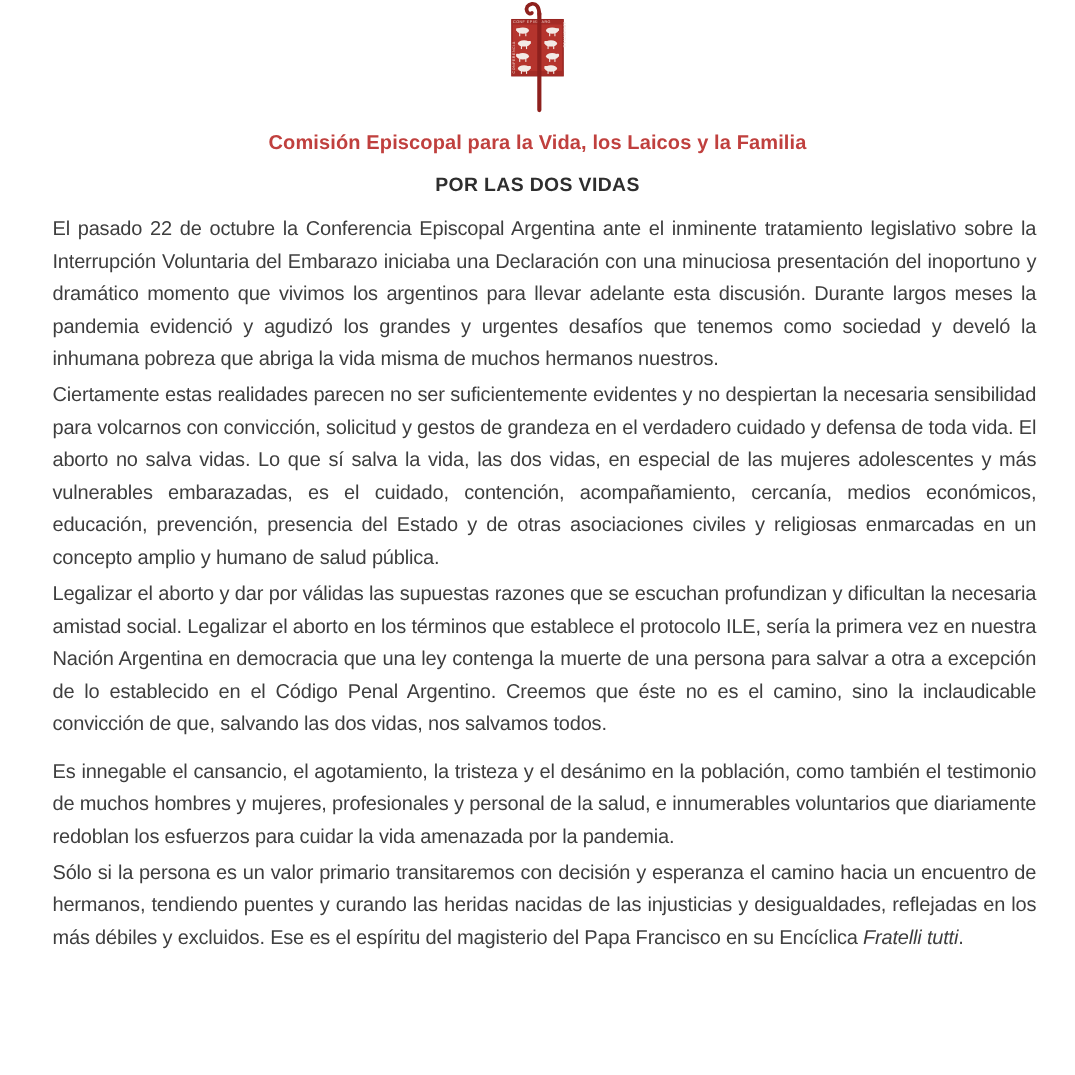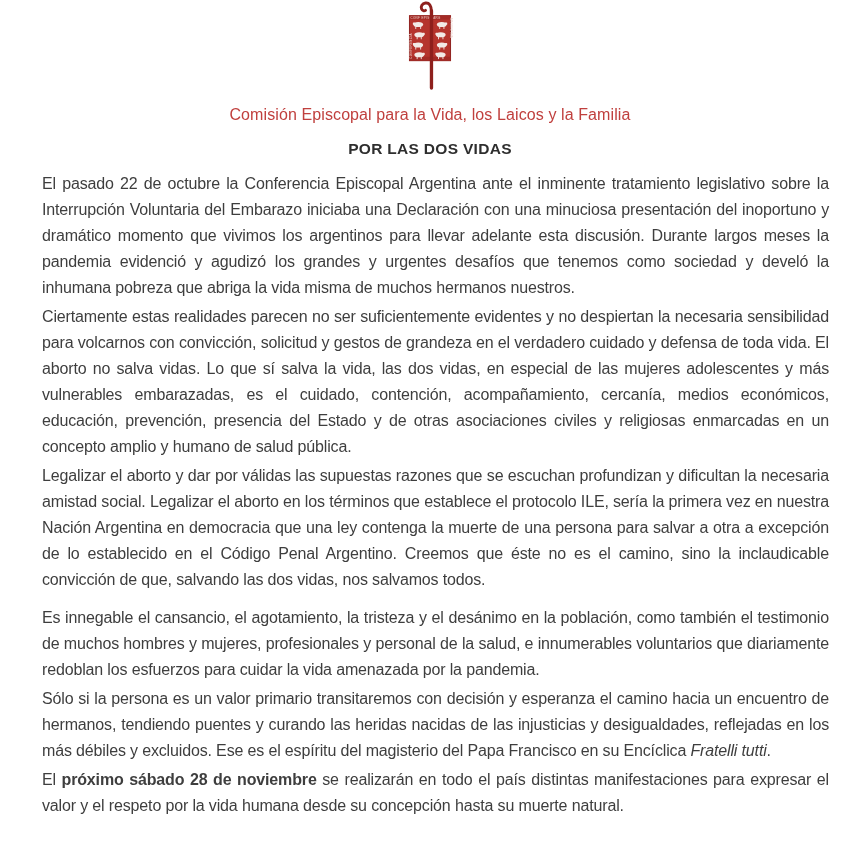--- a/index.html
+++ b/index.html
@@ -38,7 +38,7 @@
     margin-top:14px;
     text-align:center;
     color:var(--accent-red);
-    font-weight:normal;
+    font-weight:bold;
     font-size:16px;
     letter-spacing:0.1px;
   }

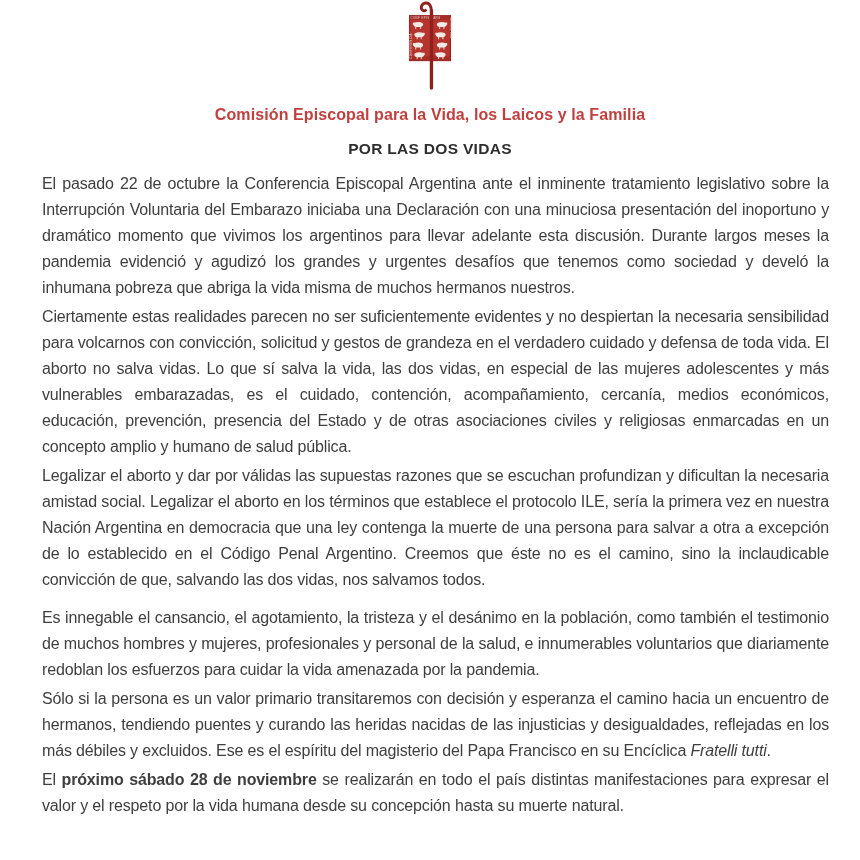--- a/index.html
+++ b/index.html
@@ -136,7 +136,6 @@
       <p class="para"><span>Legalizar el aborto y dar por válidas las supuestas razones que se escuchan profundizan y dificultan la necesaria amistad social. Legalizar el aborto en los términos que establece el protocolo ILE, sería la primera vez en nuestra Nación Argentina en democracia que una ley contenga la muerte de una persona para salvar a otra a excepción de lo establecido en el Código Penal Argentino. Creemos que éste no es el camino, sino la inclaudicable convicción de que, salvando las dos vidas, nos salvamos todos.</span></p>
       <p class="para extra-space"><span>Es innegable el cansancio, el agotamiento, la tristeza y el desánimo en la población, como también el testimonio de muchos hombres y mujeres, profesionales y personal de la salud, e innumerables voluntarios que diariamente redoblan los esfuerzos para cuidar la vida amenazada por la pandemia.</span></p>
       <p class="para"><span>Sólo si la persona es un valor primario transitaremos con decisión y esperanza el camino hacia un encuentro de hermanos, tendiendo puentes y curando las heridas nacidas de las injusticias y desigualdades, reflejadas en los más débiles y excluidos. Ese es el espíritu del magisterio del Papa Francisco en su Encíclica </span><span class="seg-italic">Fratelli tutti</span><span>.</span></p>
-      <p class="para"><span>El </span><span class="seg-bold">próximo sábado 28 de noviembre</span><span> se realizarán en todo el país distintas manifestaciones para expresar el valor y el respeto por la vida humana desde su concepción hasta su muerte natural.</span></p>
     </div>
 
 </div>

